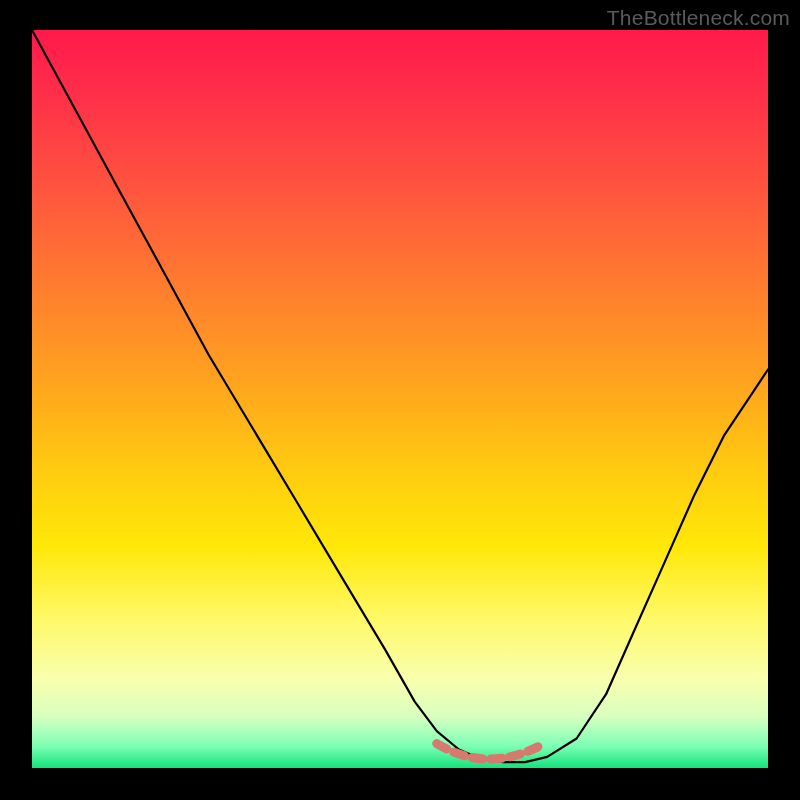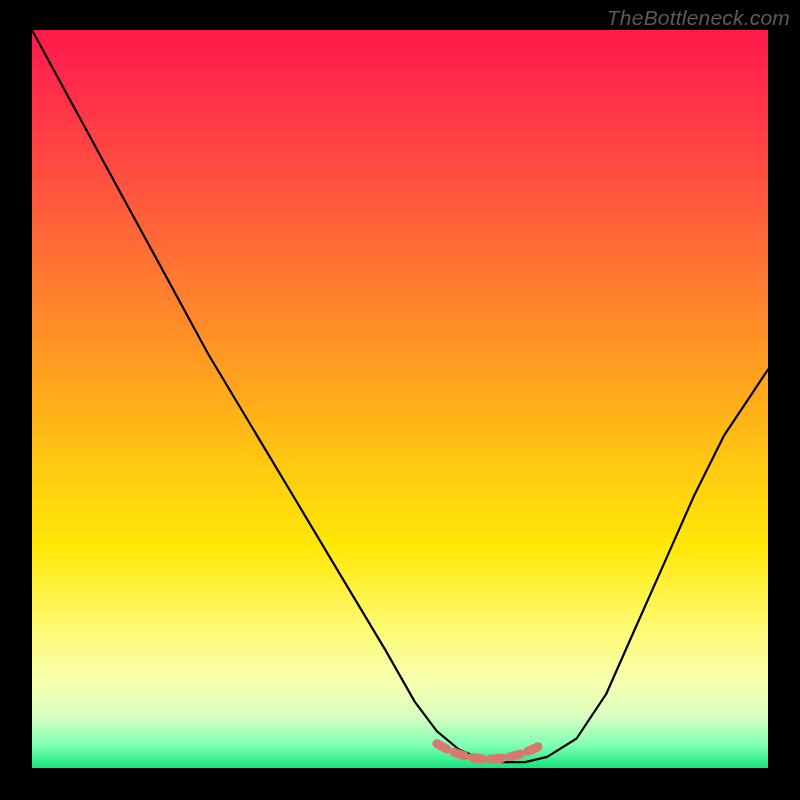--- a/index.html
+++ b/index.html
@@ -16,7 +16,6 @@
     width: 800px;
     height: 800px;
     background: #000;
-    font-style: italic;
   }
   .plot-area {
     position: absolute;

